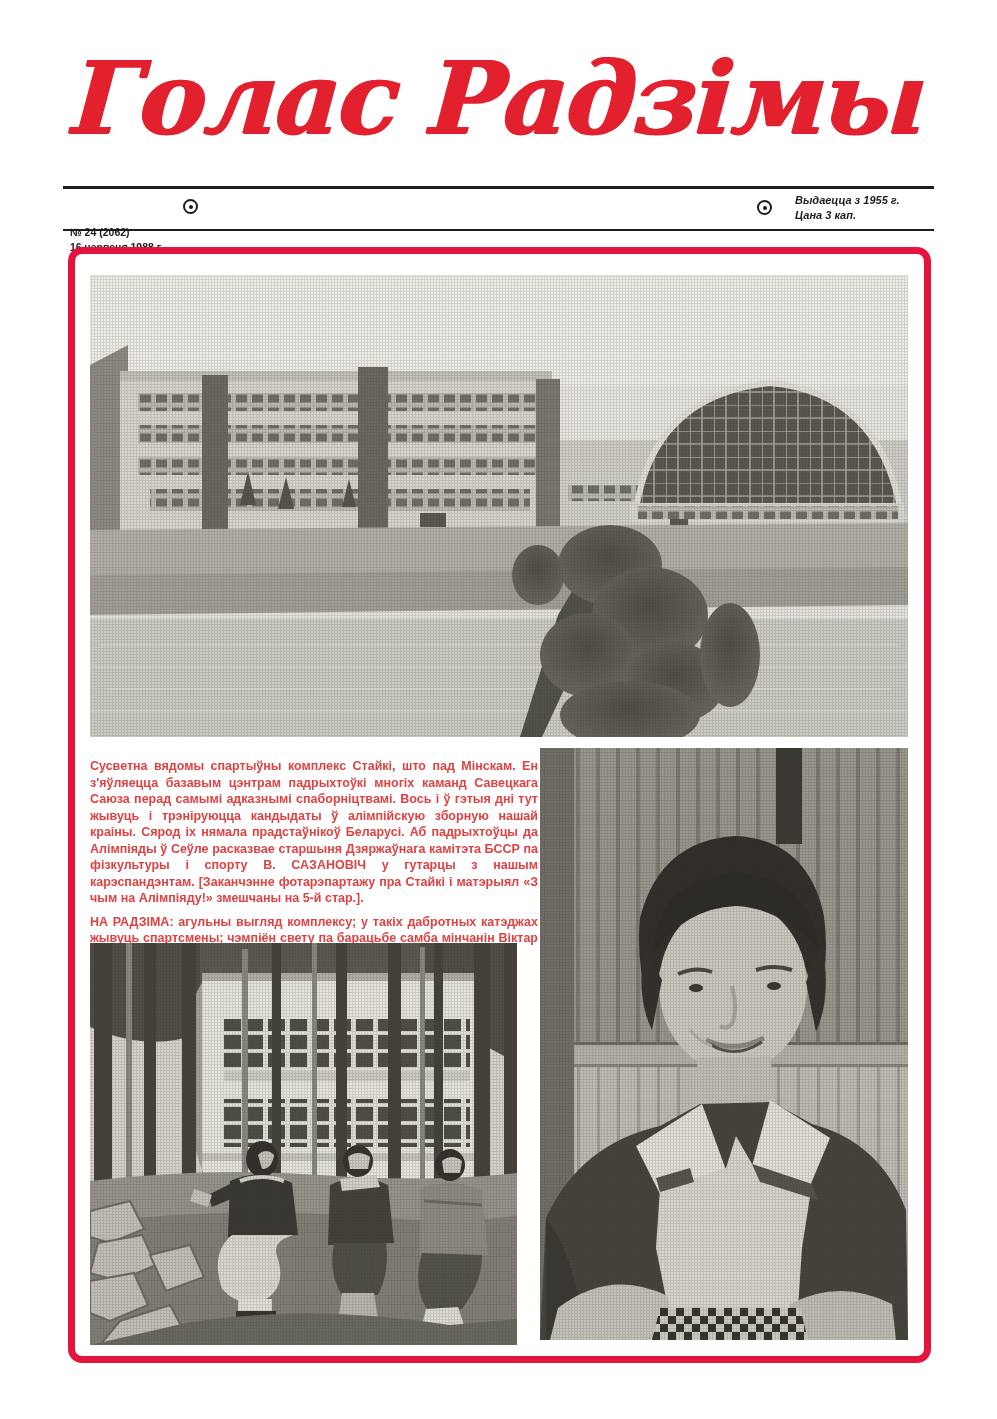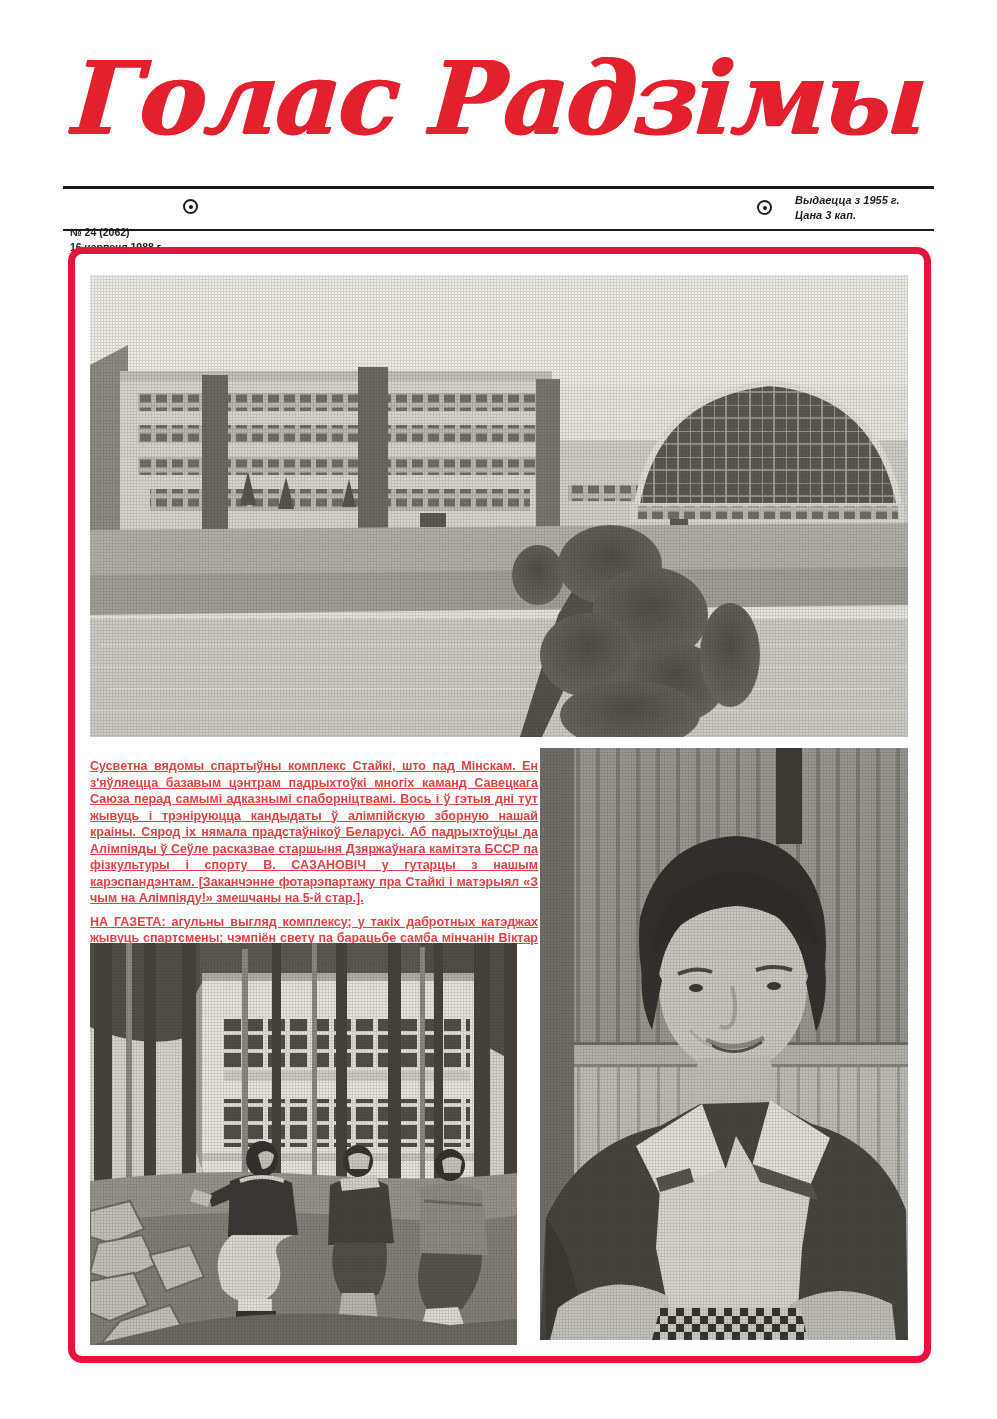--- a/index.html
+++ b/index.html
@@ -54,7 +54,6 @@
     position:absolute; left:90px; top:758px; width:448px;
     color:#de4343; font-weight:bold; font-size:12.5px; line-height:16.5px;
     text-align:justify;
-    text-decoration:underline;
   }
   .article p { margin:0; }
   .article p + p { margin-top:7px; }

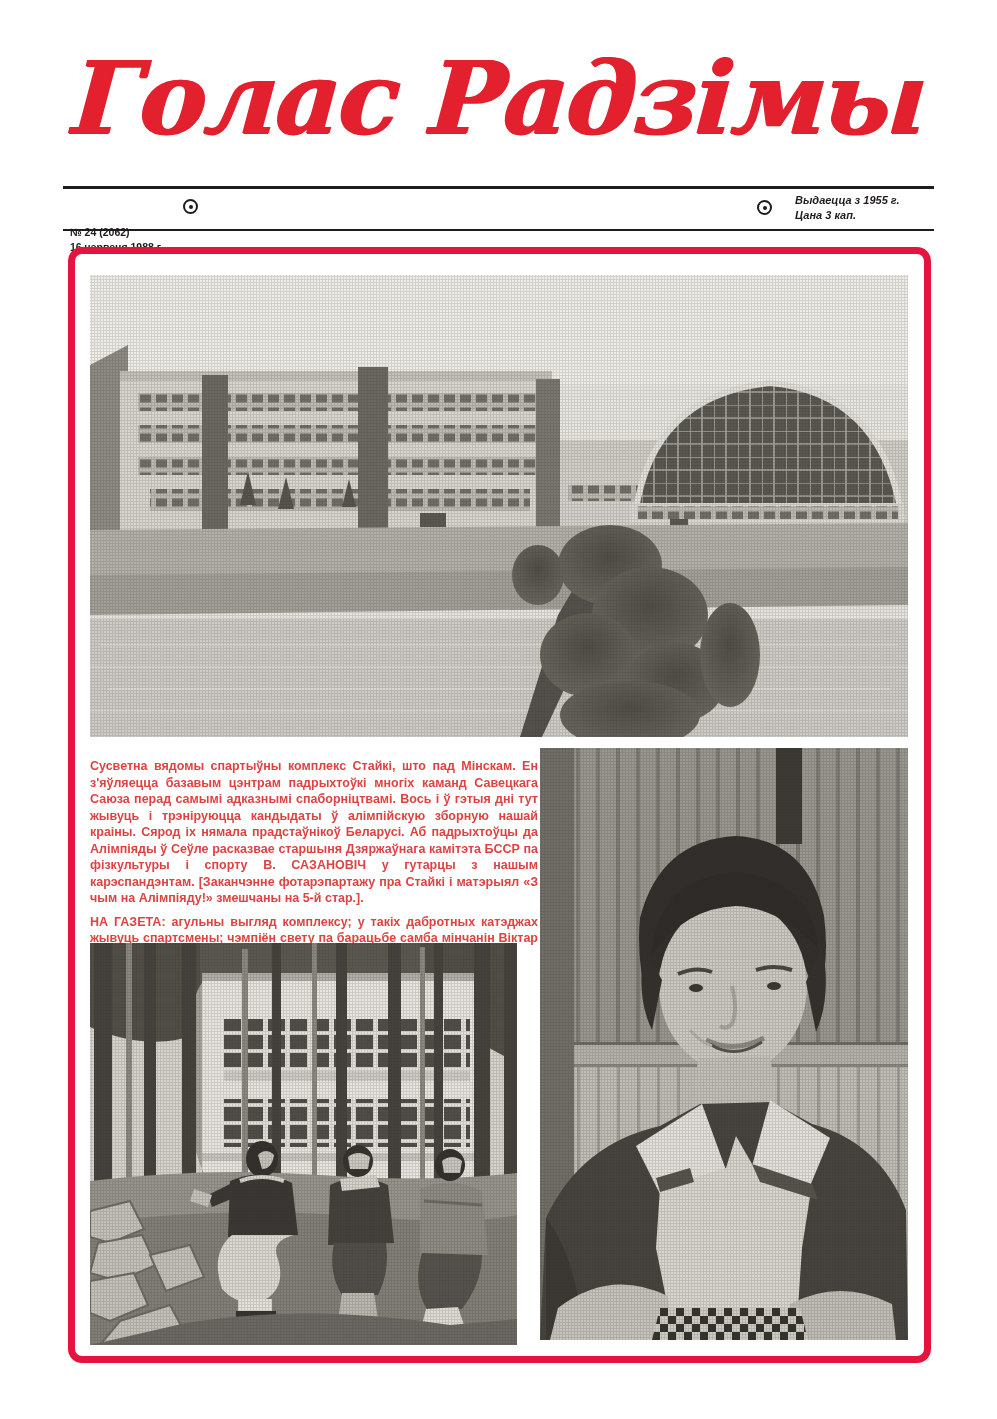--- a/index.html
+++ b/index.html
@@ -151,7 +151,7 @@
 
   <div class="article">
     <p>Сусветна вядомы спартыўны комплекс Стайкі, што пад Мінскам. Ен з'яўляецца базавым цэнтрам падрыхтоўкі многіх каманд Савецкага Саюза перад самымі адказнымі спаборніцтвамі. Вось і ў гэтыя дні тут жывуць і трэніруюцца кандыдаты ў алімпійскую зборную нашай краіны. Сярод іх нямала прадстаўнікоў Беларусі. Аб падрыхтоўцы да Алімпіяды ў Сеўле расказвае старшыня Дзяржаўнага камітэта БССР па фізкультуры і спорту В. САЗАНОВІЧ у гутарцы з нашым карэспандэнтам. [Заканчэнне фотарэпартажу пра Стайкі і матэрыял «З чым на Алімпіяду!» змешчаны на 5-й стар.].</p>
-    <p><span>НА ГАЗЕТА:</span><span> агульны выгляд комплексу; у такіх дабротных катэджах жывуць спартсмены; чэмпіён свету па барацьбе самба мінчанін Віктар БУХВАЛ.</span></p>
+    <p><span>НА РАДЗІМА:</span><span> агульны выгляд комплексу; у такіх дабротных катэджах жывуць спартсмены; чэмпіён свету па барацьбе самба мінчанін Віктар БУХВАЛ.</span></p>
   </div>
 
   <div class="photo photo-right">

